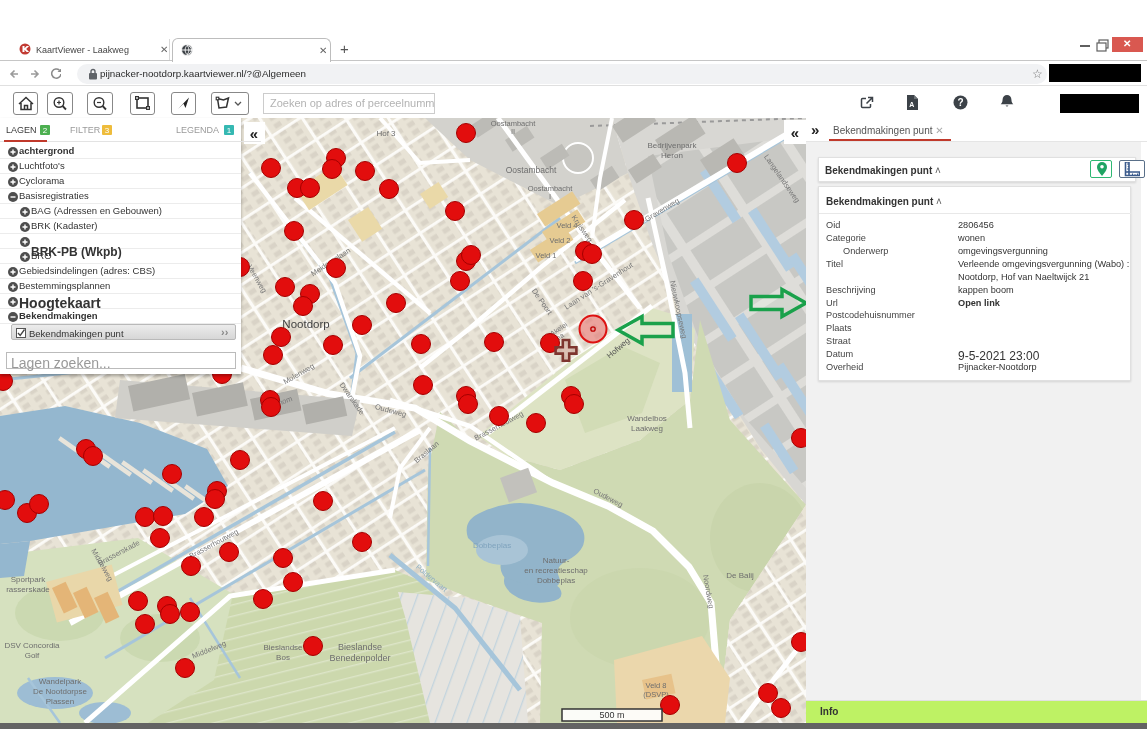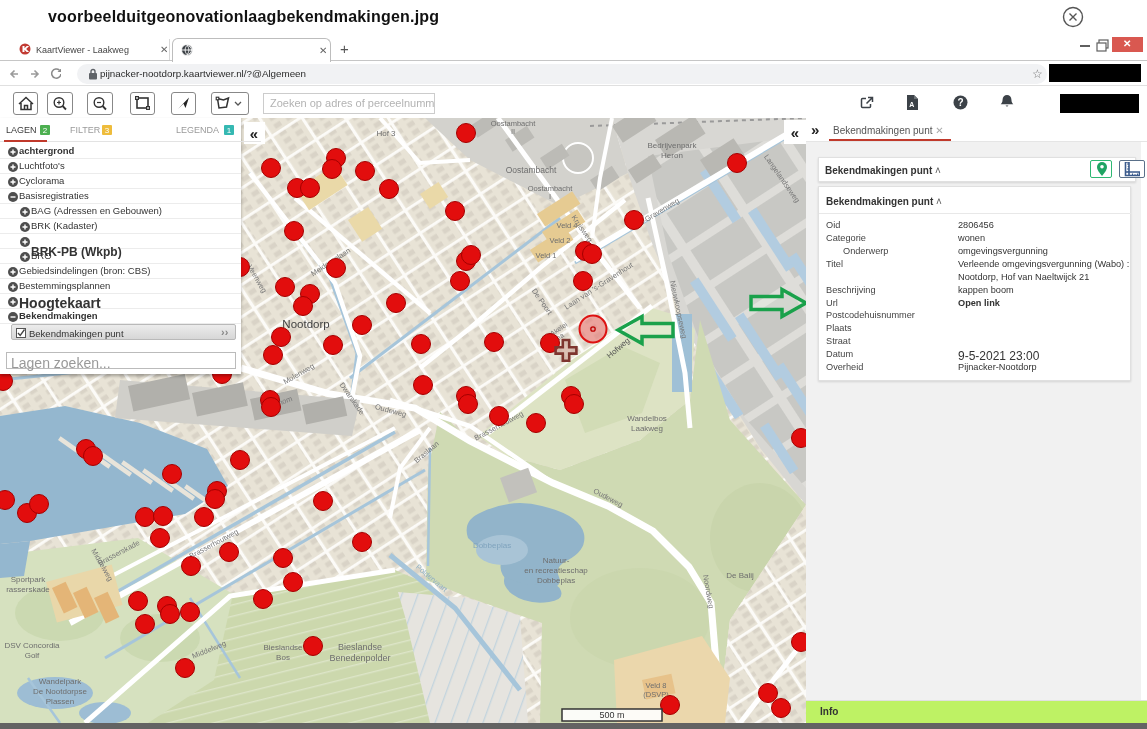--- a/index.html
+++ b/index.html
@@ -8,13 +8,6 @@
 </style></head><body>
 <div id="stage">
 
-<div class="abs" style="left:0;top:0;width:1147px;height:37px;background:#fff">
- <div class="abs" style="left:48px;top:8px;font-size:16px;font-weight:bold;color:#111;letter-spacing:0.2px">voorbeelduitgeonovationlaagbekendmakingen.jpg</div>
- <svg class="abs" style="left:1062px;top:6px" width="22" height="22" viewBox="0 0 22 22">
-        <circle cx="11" cy="11" r="9.5" fill="none" stroke="#555" stroke-width="1.4"></circle>
-        <path d="M7.5 7.5 L14.5 14.5 M14.5 7.5 L7.5 14.5" stroke="#555" stroke-width="1.4"></path>
-      </svg>
-</div>
 
 <div class="abs" style="left:0;top:37px;width:1147px;height:24px;background:#fff;border-bottom:1px solid #c6c6c6">
  <div class="abs" style="left:10px;top:2px;width:160px;height:21px;border-right:1px solid #d8d8d8">

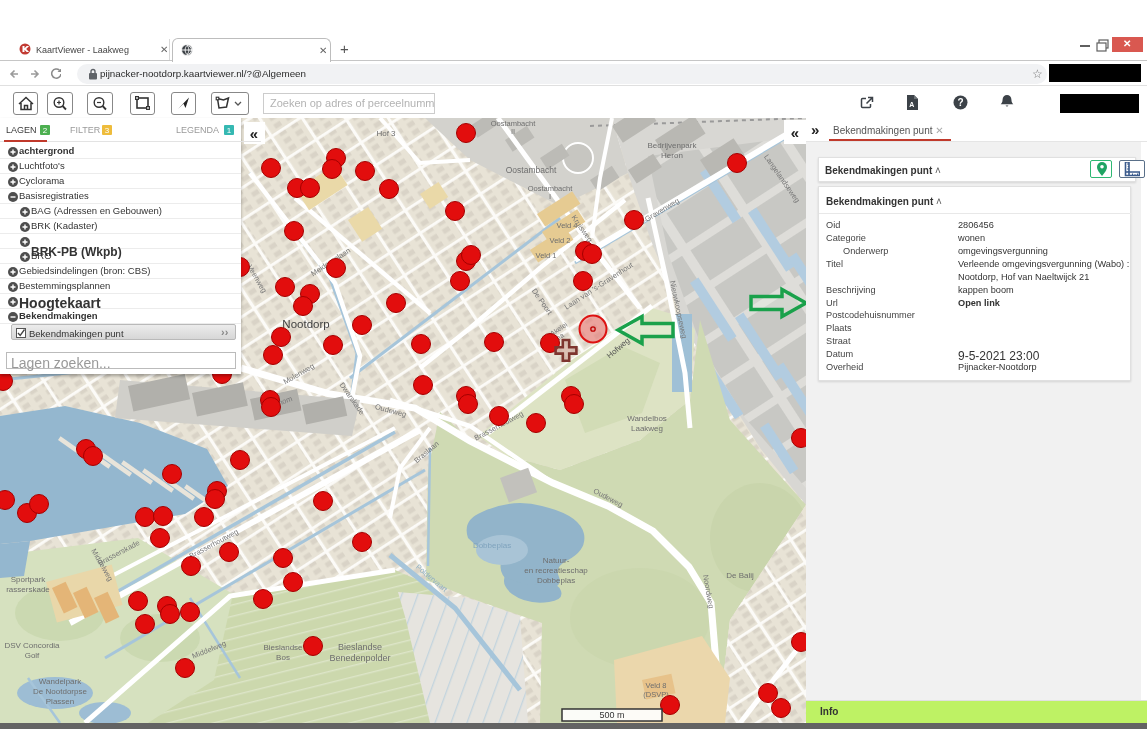--- a/index.html
+++ b/index.html
@@ -431,7 +431,7 @@
         <circle cx="5" cy="5" r="5" fill="#4e4e4e"></circle>
         <path d="M5 2.5 v5 M2.5 5 h5" stroke="#fff" stroke-width="1.4"></path>
       </svg>
-<div class="abs" style="left:19px;top:147px;font-size:9.5px;font-weight:normal;color:#333">Gebiedsindelingen (bron: CBS)</div>
+<div class="abs" style="left:19px;top:147px;font-size:9.5px;font-weight:normal;color:#333">Gebiedsindelingen (adres: CBS)</div>
 <div class="abs" style="left:0;top:161px;width:241px;height:15px;border-bottom:1px solid #ececec"></div>
 <svg class="abs" style="left:8px;top:164px" width="10" height="10" viewBox="0 0 10 10">
         <circle cx="5" cy="5" r="5" fill="#4e4e4e"></circle>

